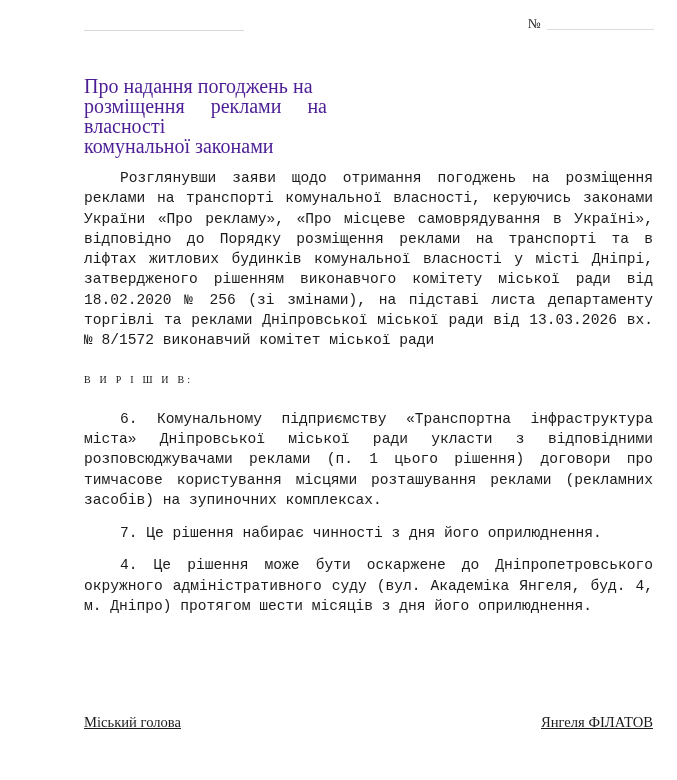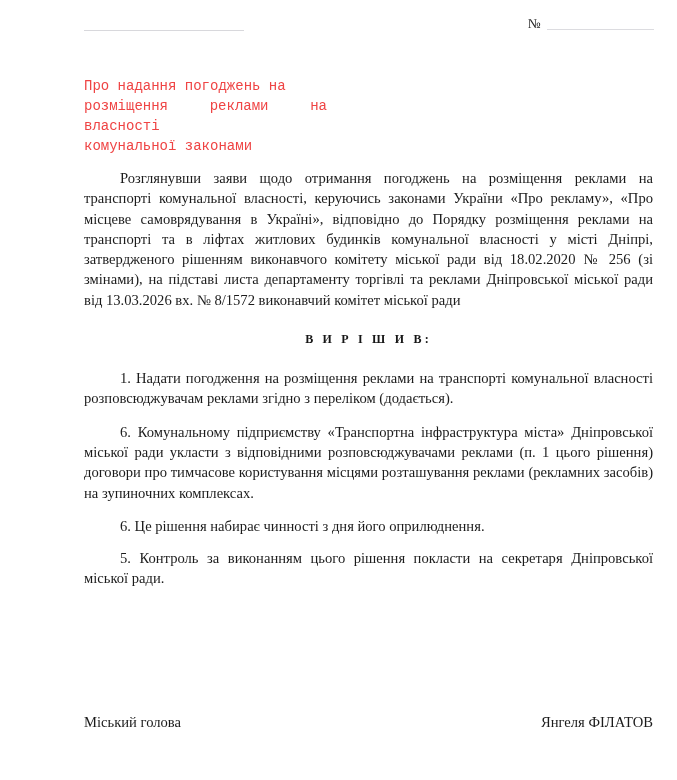--- a/index.html
+++ b/index.html
@@ -72,10 +72,9 @@
     width: 243px;
     text-align: justify;
     text-align-last: left;
-    font-size: 14px;
+    font-size: 20px;
     line-height: 20px;
-    color: #ef4444;
-    font-family: Liberation Mono, monospace;
+    color: #4c1d95;
   }
   .subject-block p {
     margin: 0;

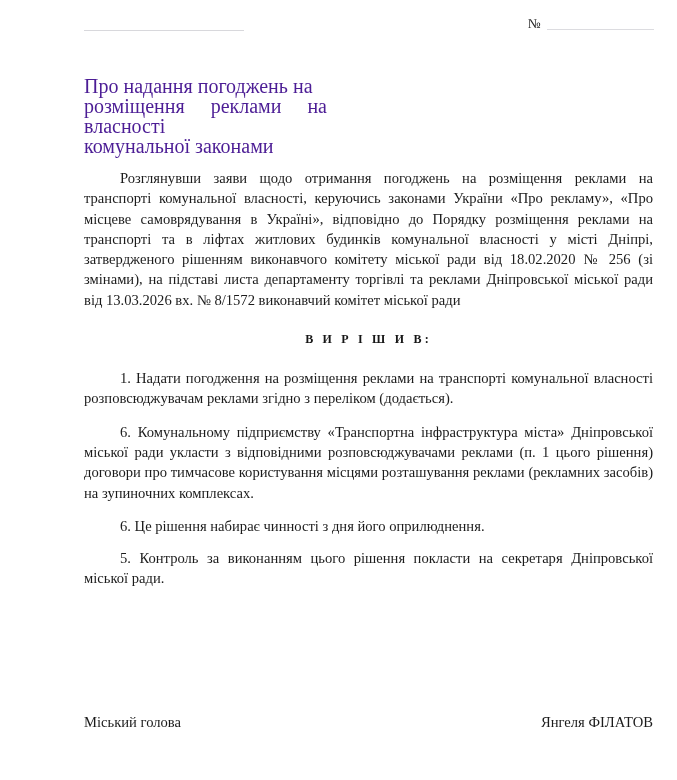--- a/index.html
+++ b/index.html
@@ -95,6 +95,7 @@
     text-indent: 36px;
     color: #1b1b1b;
     hyphens: none;
+    font-family: Liberation Mono, monospace;
   }
   .para.tight {
     margin-bottom: 12px;

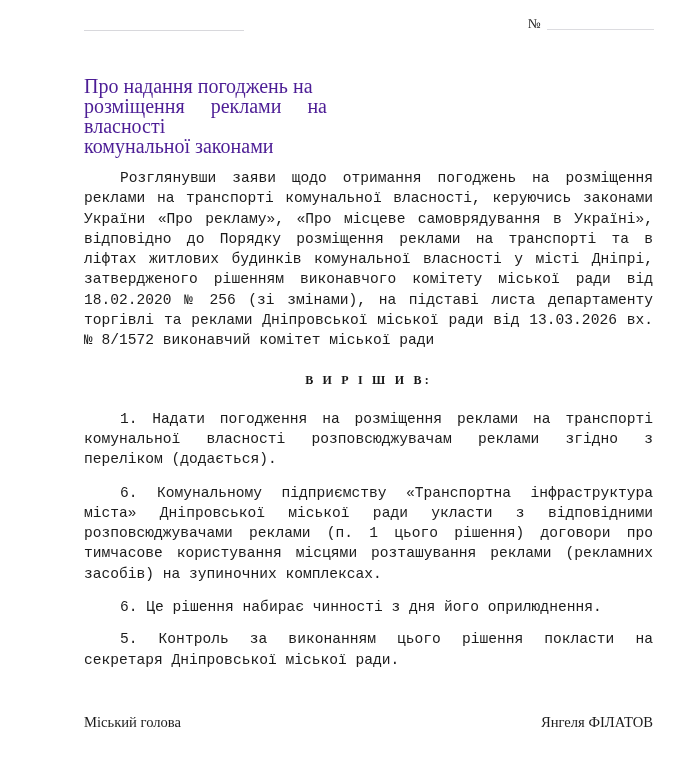--- a/index.html
+++ b/index.html
@@ -102,13 +102,11 @@
   }
   .resolve {
     margin: 19px 0 19px 0;
-    text-align: center;
     text-indent: 0;
-    font-size: 12px;
+    font-size: 10px;
     letter-spacing: 3.2px;
     line-height: 20px;
     color: #161616;
-    font-weight: bold;
   }
 
   

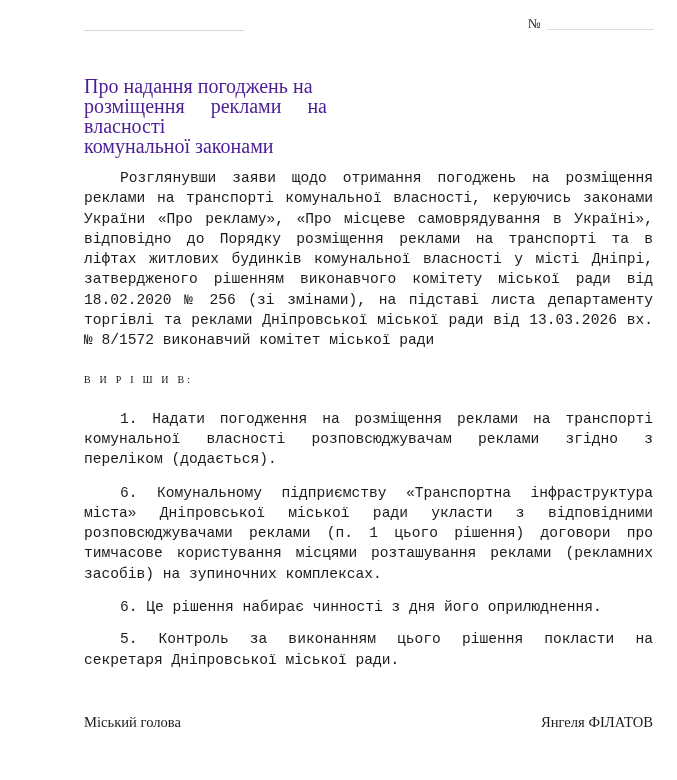--- a/index.html
+++ b/index.html
@@ -151,7 +151,6 @@
 
     <p class="resolve">В И Р І Ш И В:</p>
 
-    <p class="para">1. Надати погодження на розміщення реклами на транспорті комунальної власності розповсюджувачам реклами згідно з переліком (додається).</p>
 
     <p class="para">6. Комунальному підприємству «Транспортна інфраструктура міста» Дніпровської міської ради укласти з відповідними розповсюджувачами реклами (п. 1 цього рішення) договори про тимчасове користування місцями розташування реклами (рекламних засобів) на зупиночних комплексах.</p>
 

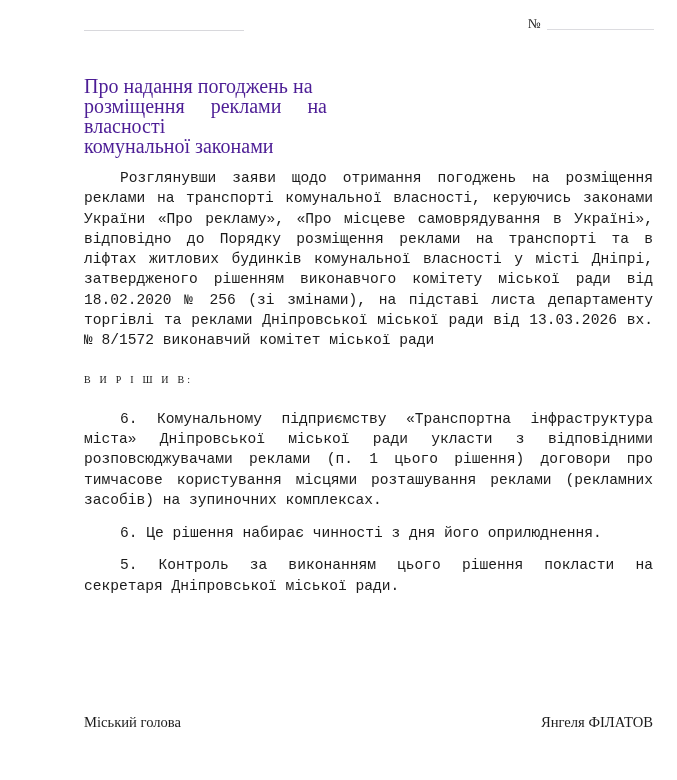--- a/index.html
+++ b/index.html
@@ -154,7 +154,7 @@
 
     <p class="para">6. Комунальному підприємству «Транспортна інфраструктура міста» Дніпровської міської ради укласти з відповідними розповсюджувачами реклами (п. 1 цього рішення) договори про тимчасове користування місцями розташування реклами (рекламних засобів) на зупиночних комплексах.</p>
 
-    <p class="para tight">6. Це рішення набирає чинності з дня його оприлюднення.</p>
+    <p class="para tight">7. Це рішення набирає чинності з дня його оприлюднення.</p>
 
 
     <p class="para">5. Контроль за виконанням цього рішення покласти на секретаря Дніпровської міської ради.</p>

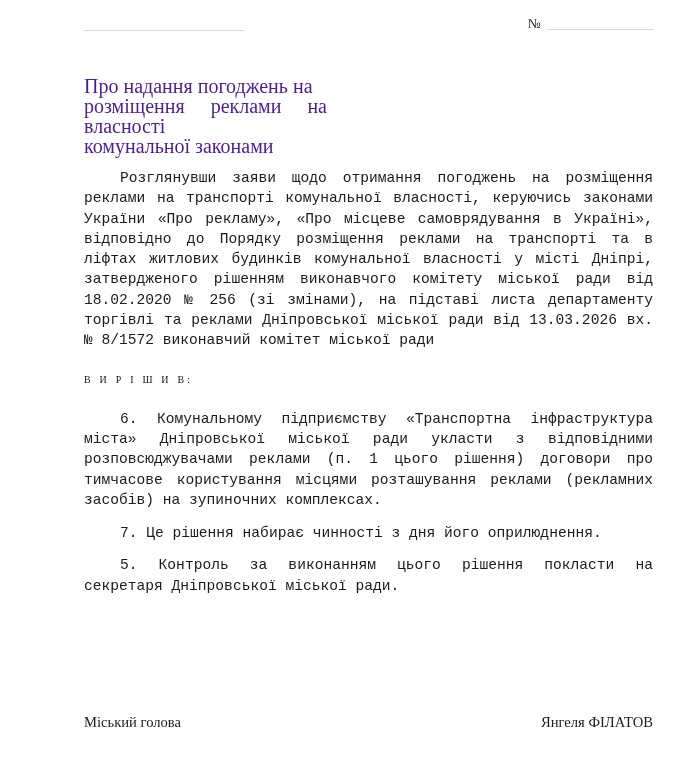--- a/index.html
+++ b/index.html
@@ -156,6 +156,7 @@
 
     <p class="para tight">7. Це рішення набирає чинності з дня його оприлюднення.</p>
 
+    <p class="para">4. Це рішення може бути оскаржене до Дніпропетровського окружного адміністративного суду (вул. Академіка Янгеля, буд. 4, м. Дніпро) протягом шести місяців з дня його оприлюднення.</p>
 
     <p class="para">5. Контроль за виконанням цього рішення покласти на секретаря Дніпровської міської ради.</p>
 

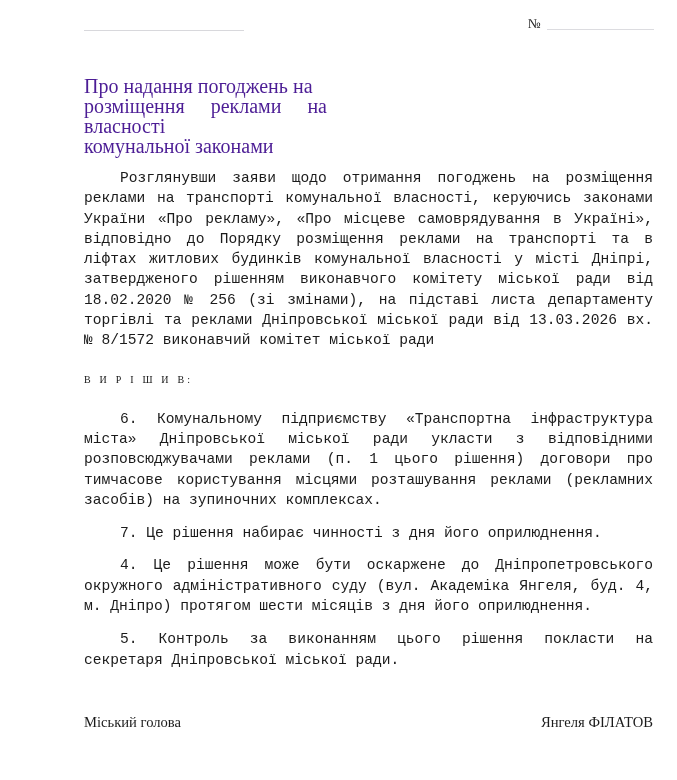--- a/index.html
+++ b/index.html
@@ -158,7 +158,6 @@
 
     <p class="para">4. Це рішення може бути оскаржене до Дніпропетровського окружного адміністративного суду (вул. Академіка Янгеля, буд. 4, м. Дніпро) протягом шести місяців з дня його оприлюднення.</p>
 
-    <p class="para">5. Контроль за виконанням цього рішення покласти на секретаря Дніпровської міської ради.</p>
 
   </div>
 

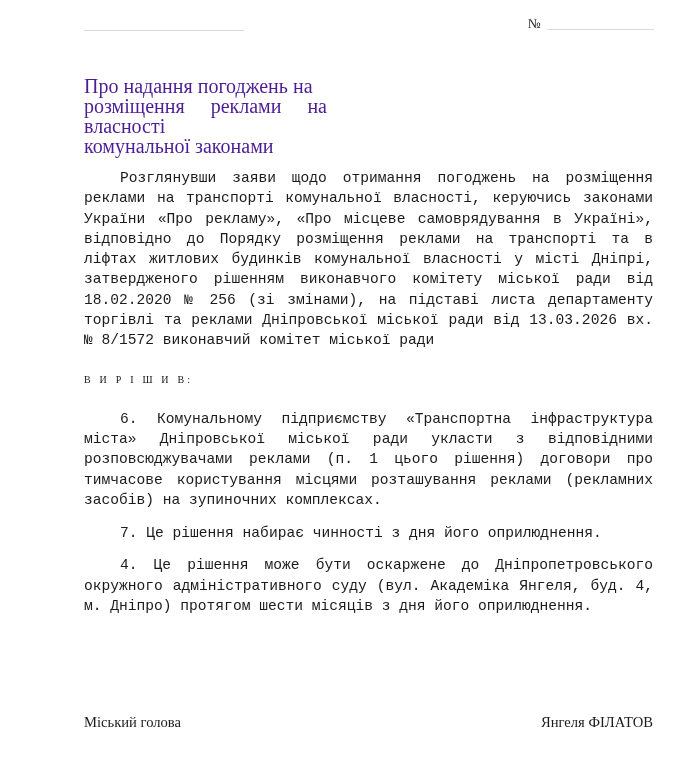--- a/index.html
+++ b/index.html
@@ -121,6 +121,7 @@
     font-size: 14.6px;
     line-height: 20px;
     color: #1b1b1b;
+    text-decoration: underline;
   }
   .sig-role { white-space: nowrap; }
   .sig-name { white-space: nowrap; }

